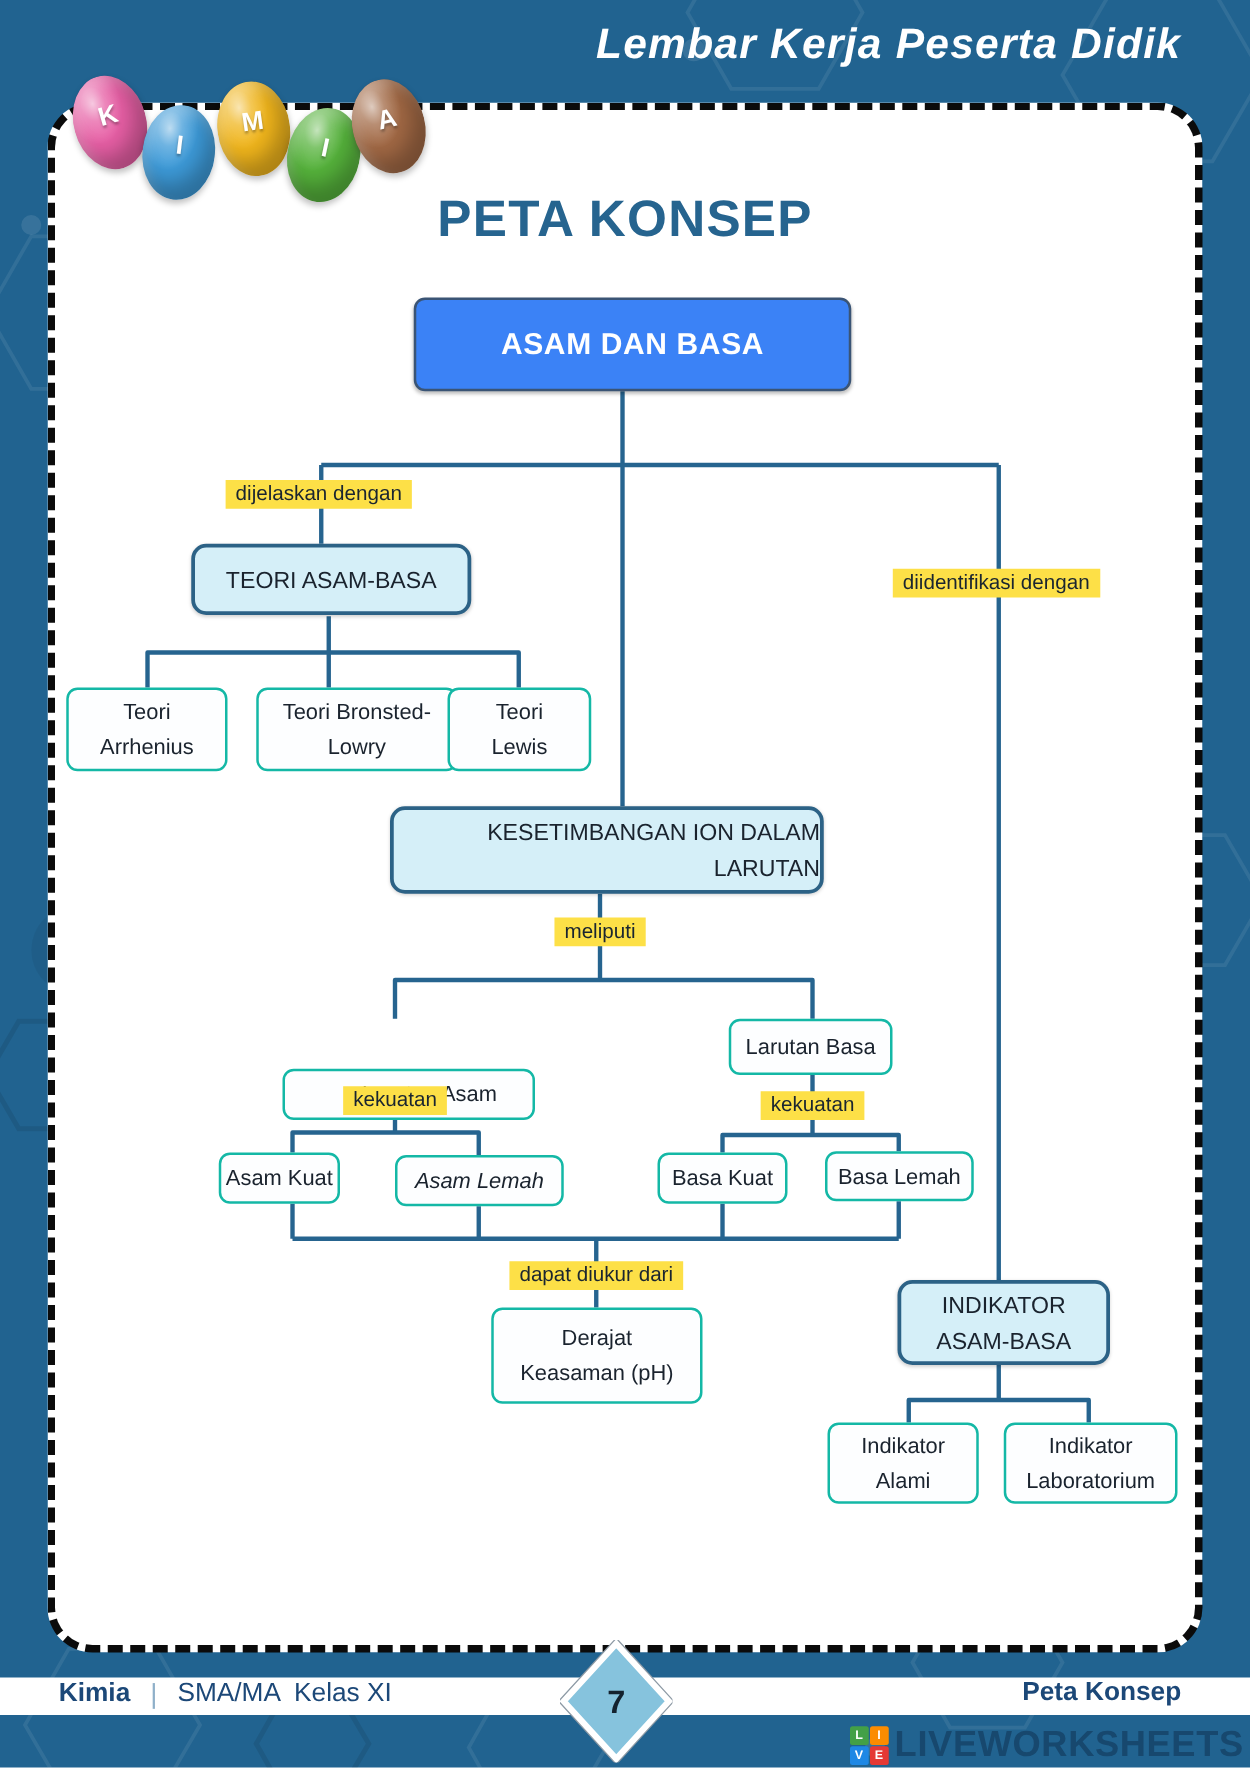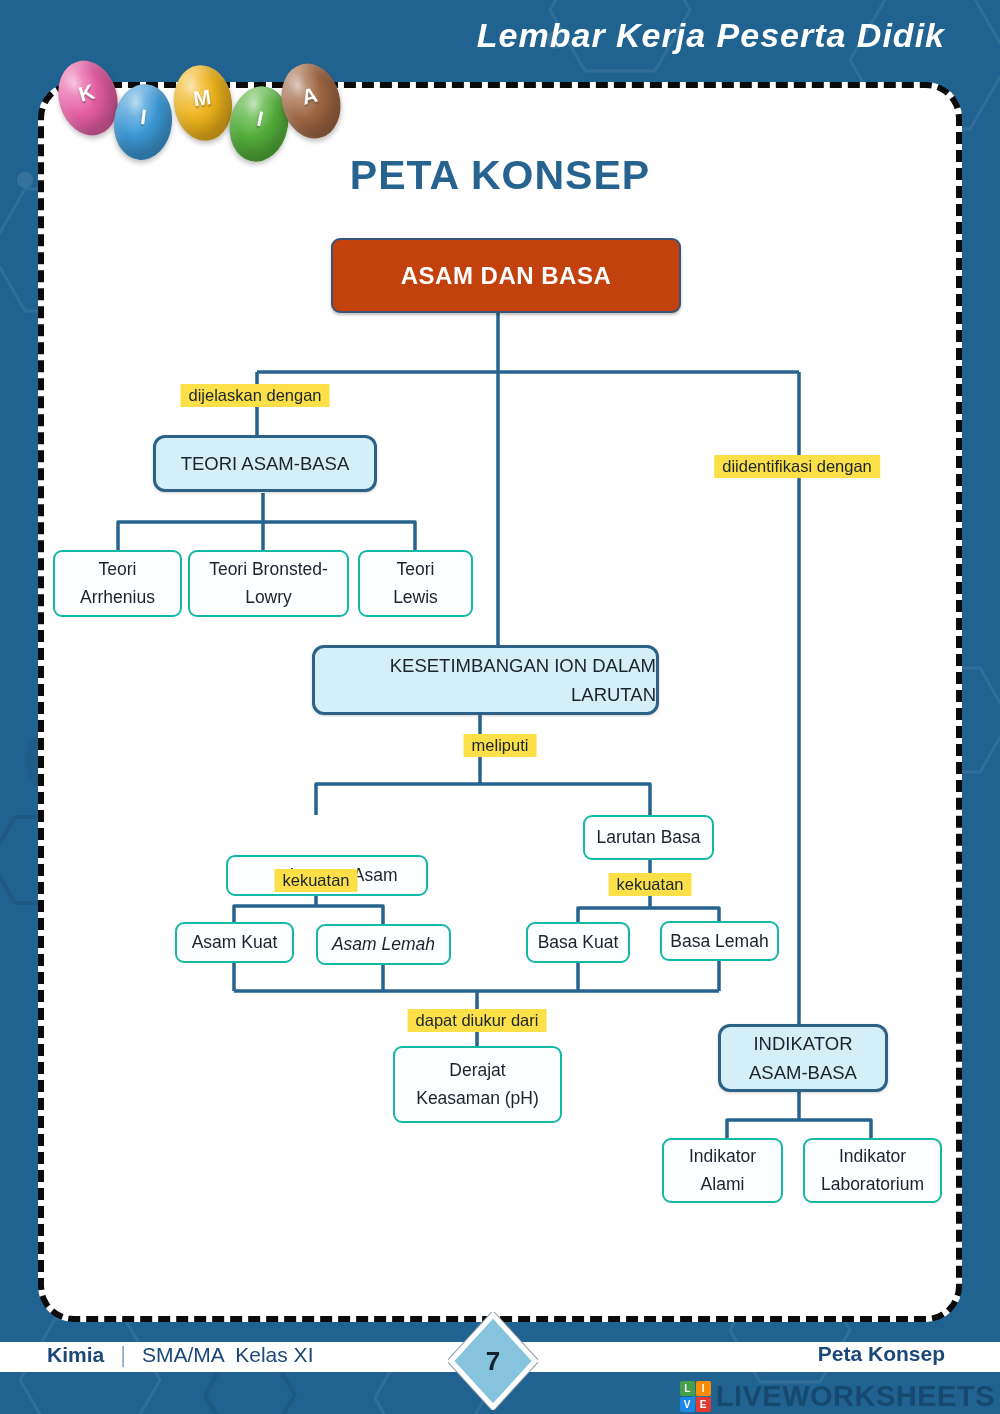--- a/index.html
+++ b/index.html
@@ -38,7 +38,7 @@
   .connectors path{stroke:#26648f;stroke-width:3.5;fill:none;stroke-linejoin:round;stroke-linecap:butt;}
   .node{position:absolute;display:flex;flex-direction:column;align-items:center;justify-content:center;
     text-align:center;box-sizing:border-box;color:#1a232e;}
-  .node-dark{background:#c2410c;border:2px solid #3a5475;border-radius:9px;color:#ffffff;
+  .node-dark{background:#3b82f6;border:2px solid #3a5475;border-radius:9px;color:#ffffff;
     font-size:24px;font-weight:bold;letter-spacing:.5px;box-shadow:0 2px 3px rgba(0,0,0,.25);}
   .node-blue{background:#d5eff8;border:3px solid #2c6286;border-radius:12px;
     font-size:18.5px;font-weight:500;box-shadow:0 1px 3px rgba(0,0,0,.18);}

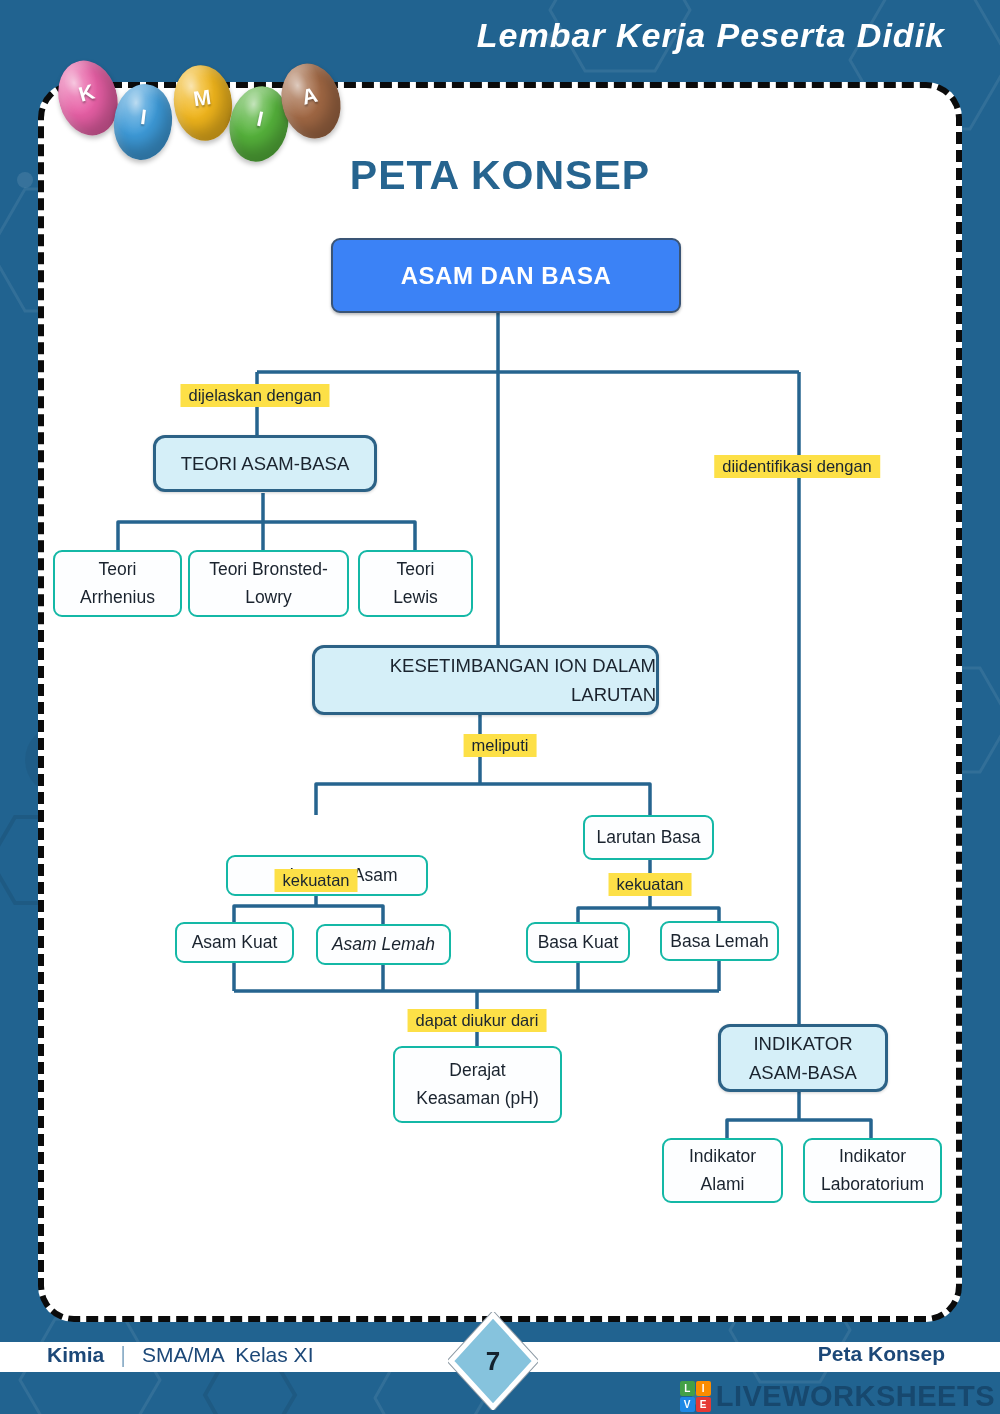--- a/index.html
+++ b/index.html
@@ -154,7 +154,7 @@
       <span>Teori</span>
       <span class="l2">Arrhenius</span>
     </div>
-    <div class="node node-light" style="left:188px;top:550px;width:161px;height:67px;">
+    <div class="node node-light" style="left:205px;top:550px;width:161px;height:67px;">
       <span>Teori Bronsted-</span>
       <span class="l2">Lowry</span>
     </div>

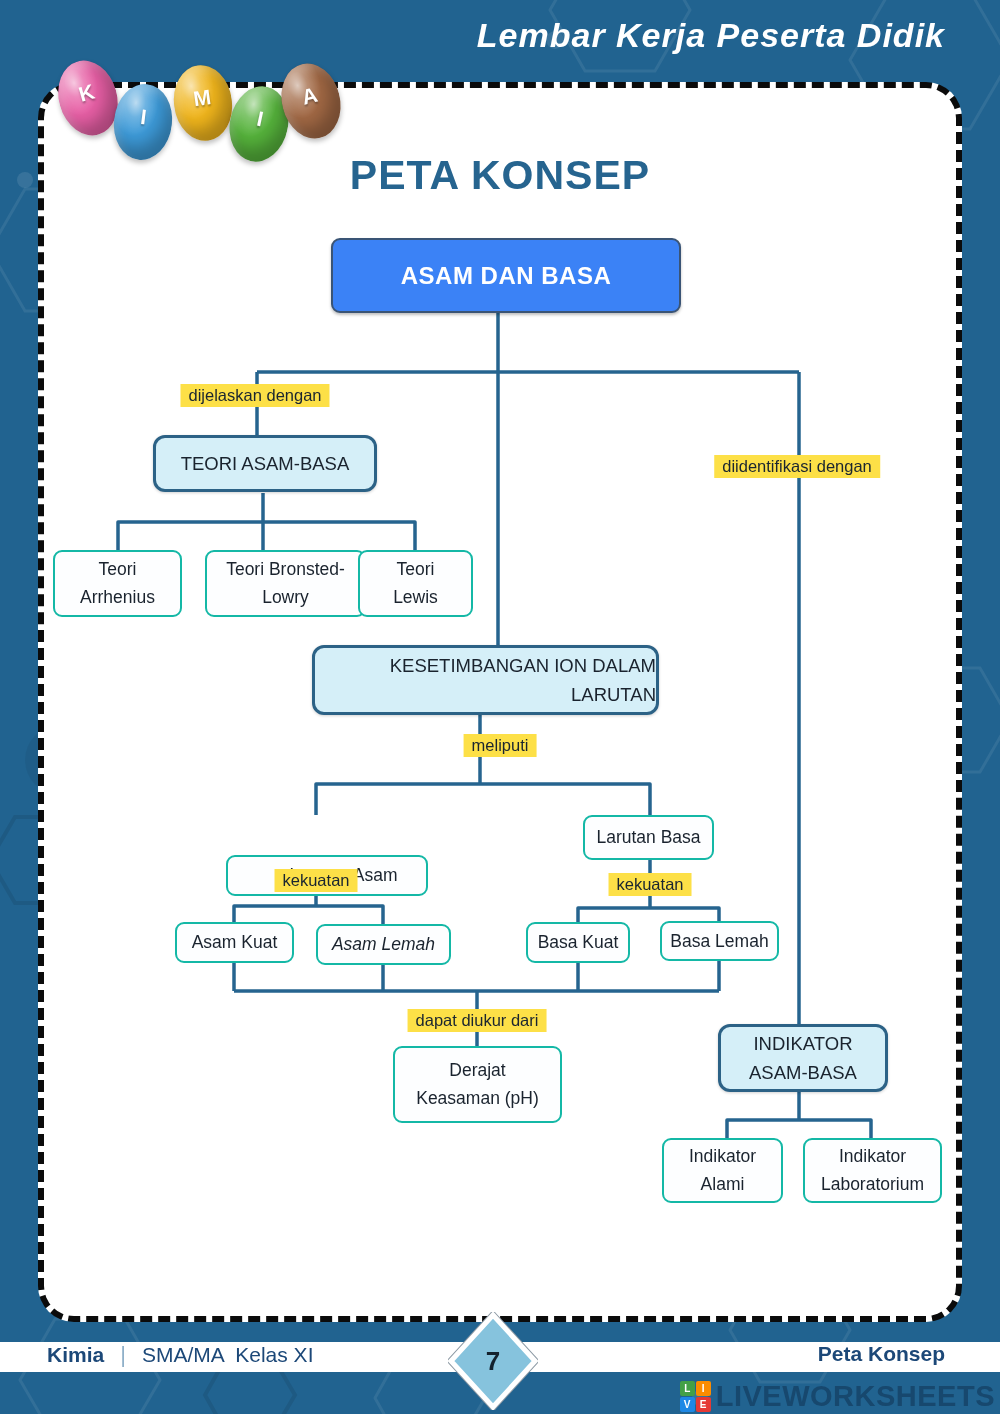--- a/index.html
+++ b/index.html
@@ -168,7 +168,7 @@
       <span class="l2">LARUTAN</span>
     </div>
 
-    <div class="edge-label" style="left:480px;top:734px;margin-left:20px;">meliputi</div>
+    <div class="edge-label" style="left:480px;top:734px;">meliputi</div>
 
     <div class="node node-light" style="left:226px;top:855px;width:202px;height:41px;padding-left:33px;">Larutan Asam</div>
     <div class="node node-light" style="left:583px;top:815px;width:131px;height:45px;">Larutan Basa</div>

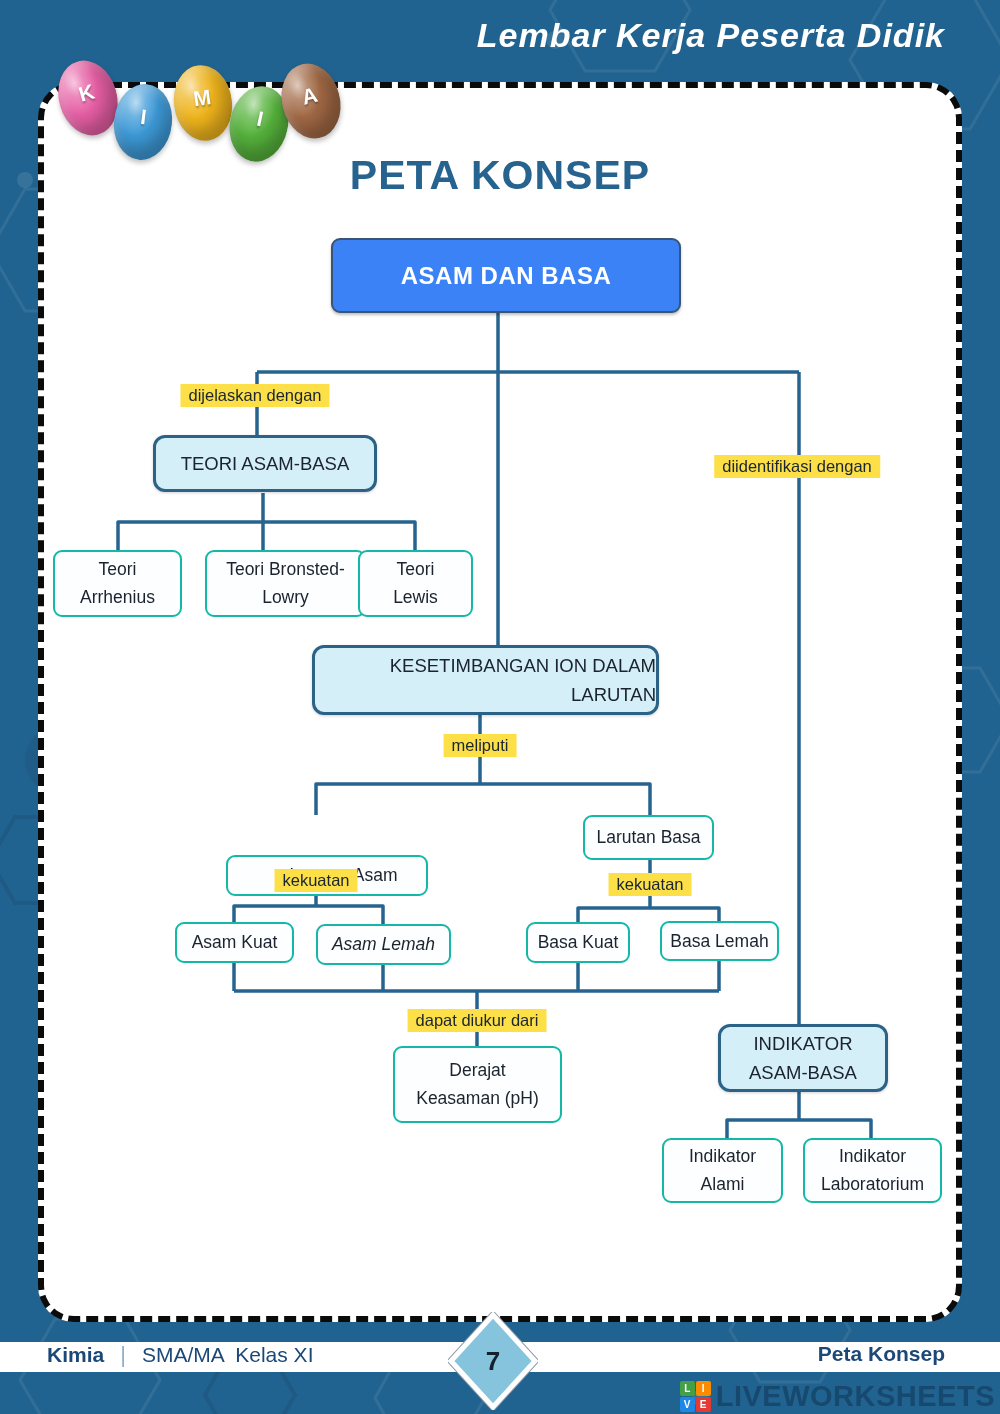--- a/index.html
+++ b/index.html
@@ -176,7 +176,7 @@
     <div class="edge-label" style="left:316px;top:869px;">kekuatan</div>
     <div class="edge-label" style="left:650px;top:873px;">kekuatan</div>
 
-    <div class="node node-light" style="left:175px;top:922px;width:119px;height:41px;">Asam Kuat</div>
+    <div class="node node-light" style="left:175px;top:922px;width:97px;height:41px;">Asam Kuat</div>
     <div class="node node-light" style="left:316px;top:924px;width:135px;height:41px;font-style:italic;">Asam Lemah</div>
     <div class="node node-light" style="left:526px;top:922px;width:104px;height:41px;text-align:right;">Basa Kuat</div>
     <div class="node node-light" style="left:660px;top:921px;width:119px;height:40px;">Basa Lemah</div>

